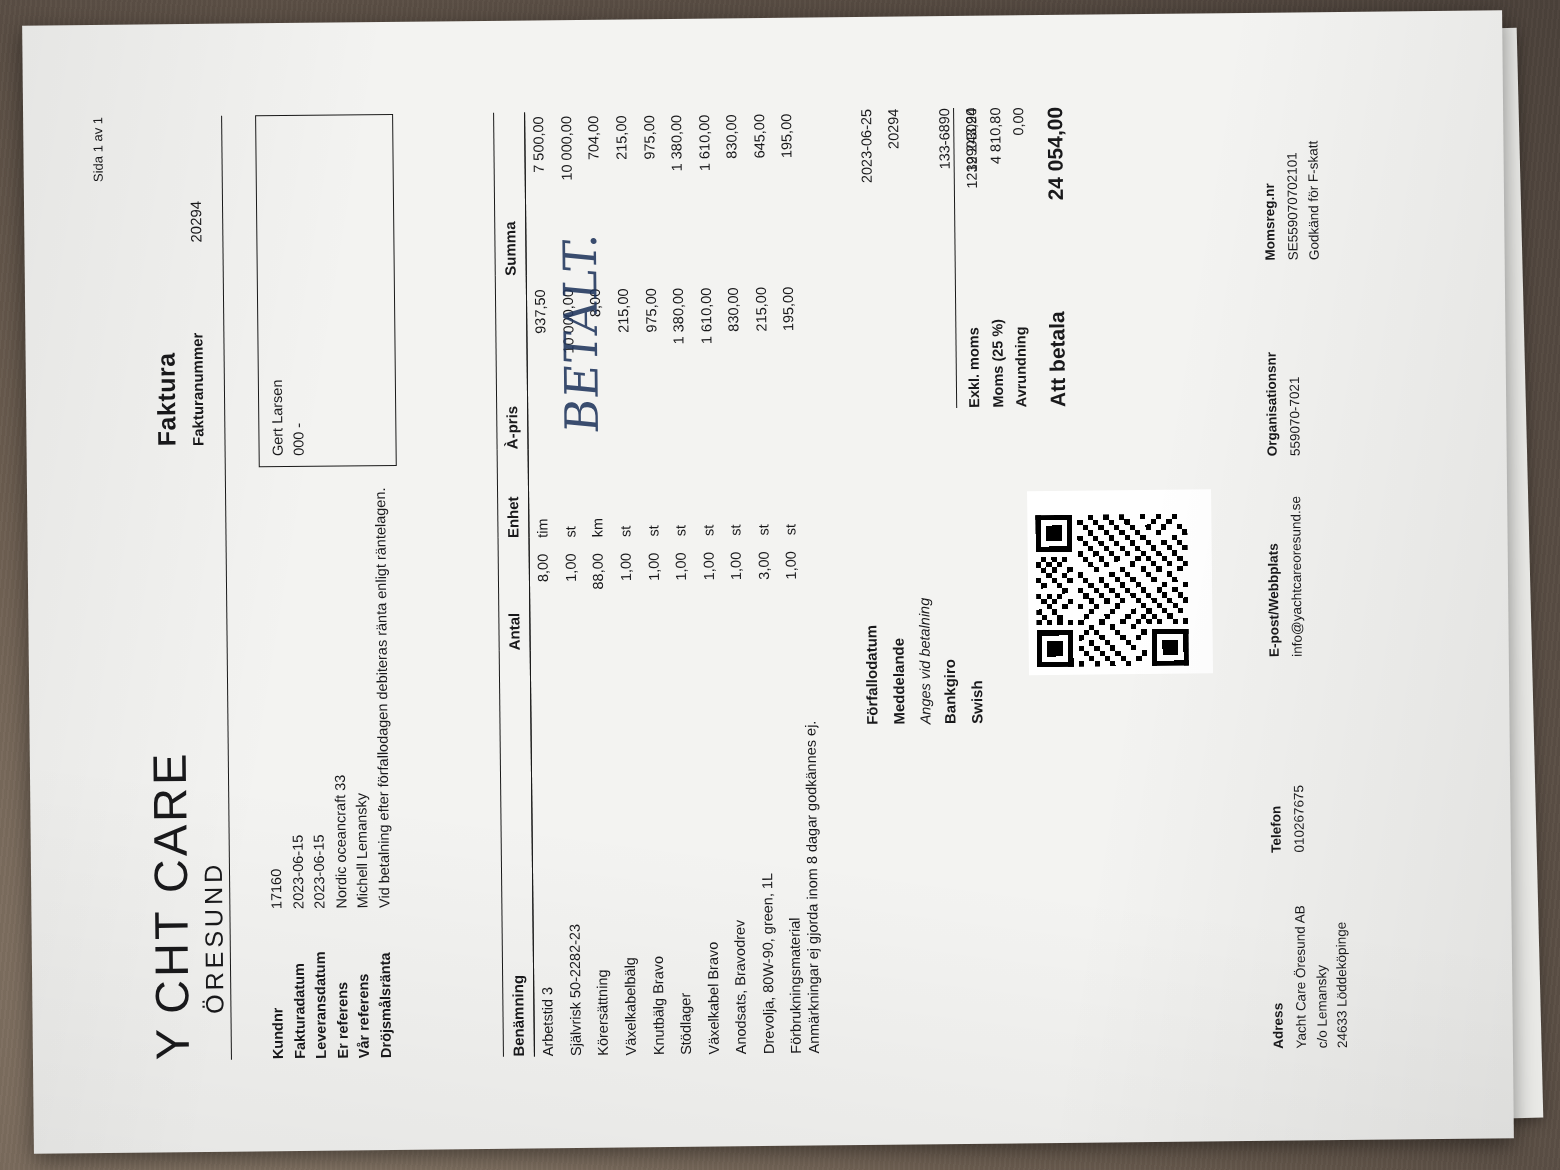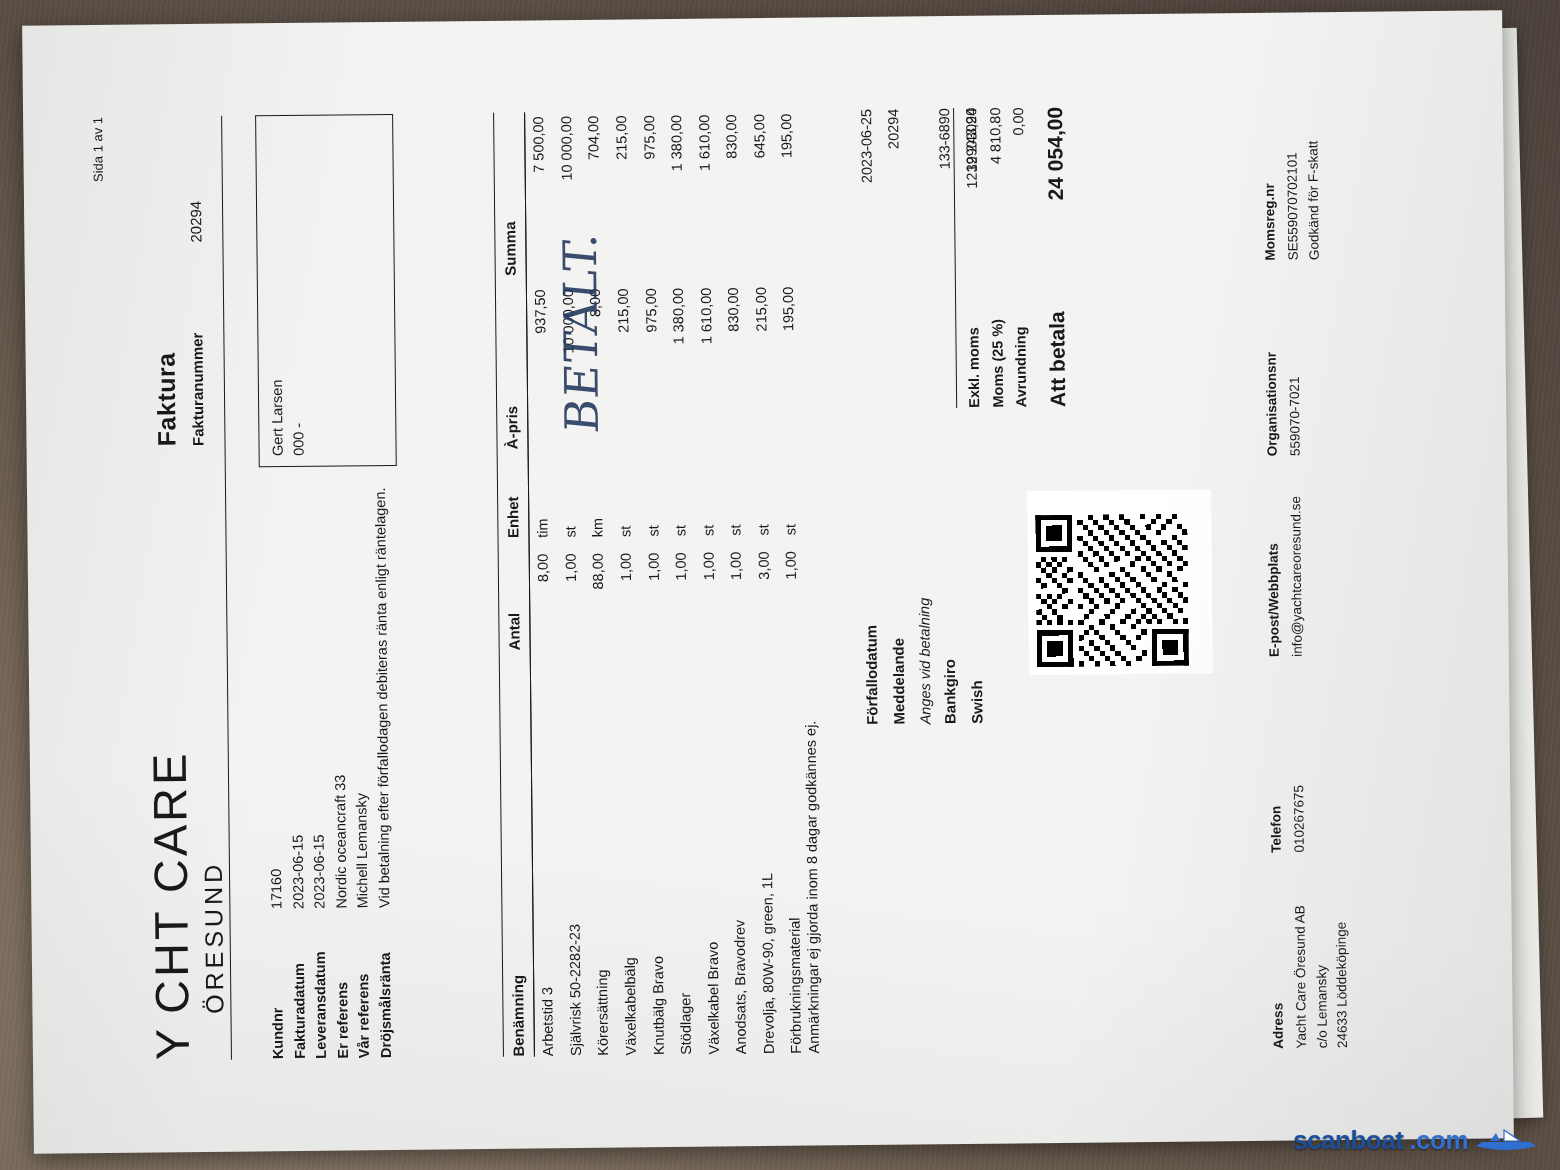--- a/index.html
+++ b/index.html
@@ -741,15 +741,6 @@
     <div id="betalt">BETALT.</div>
   </div>
 
-  <div id="watermark">
-    <span>scanboat</span>
-      <span class="wm-com">.com</span>
-    <svg class="boat-ico" viewBox="0 0 64 26">
-      <path d="M2 18 Q32 26 62 18 L56 14 L8 14 Z" fill="#2f6fd0"></path>
-      <path d="M30 13 L30 2 L46 13 Z" fill="#ffffff" stroke="#2f6fd0" stroke-width="1.2"></path>
-      <path d="M26 13 L16 13 L22 5 Z" fill="#2f6fd0"></path>
-    </svg>
-  </div>
 </div>
 
 </body></html>

